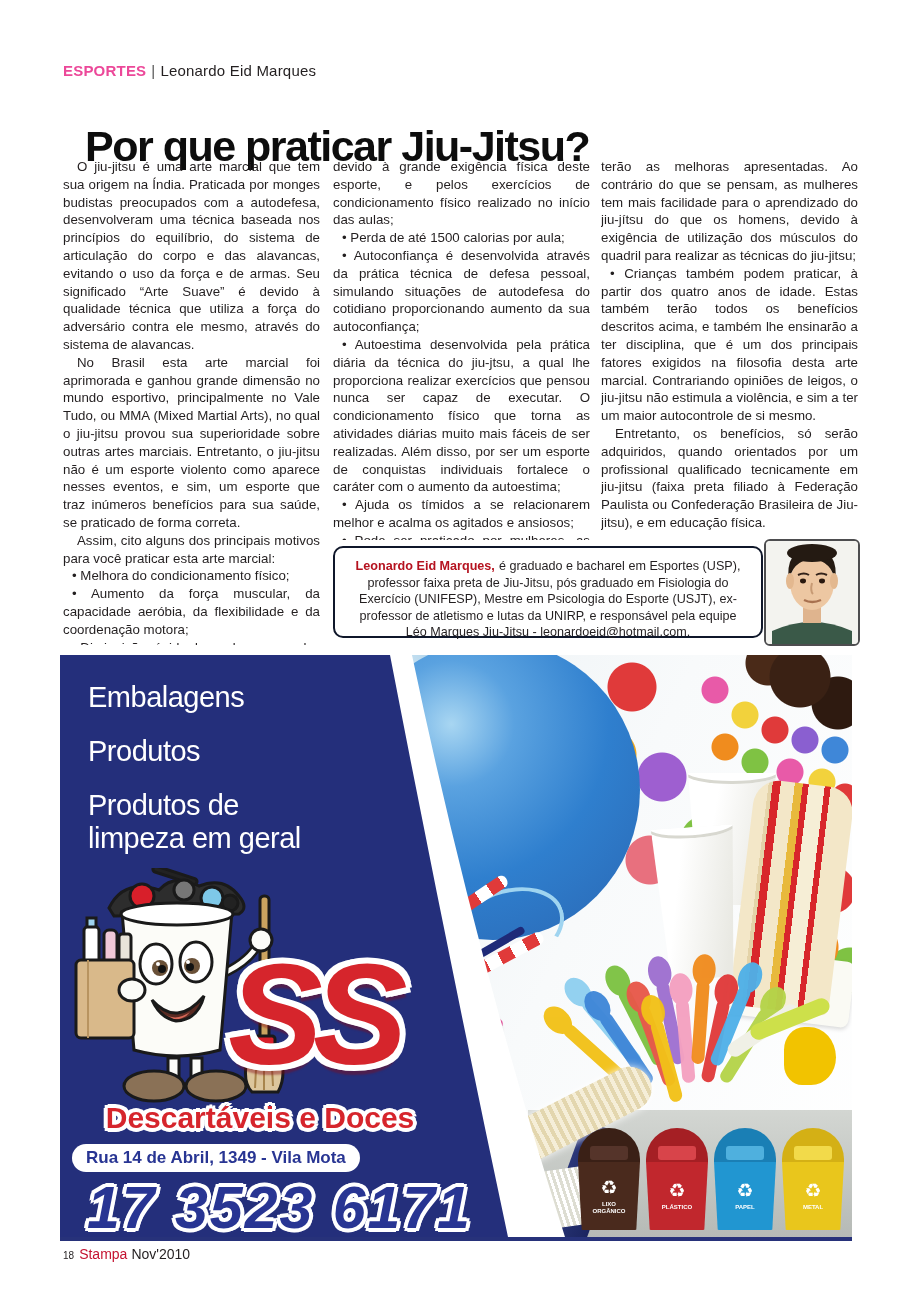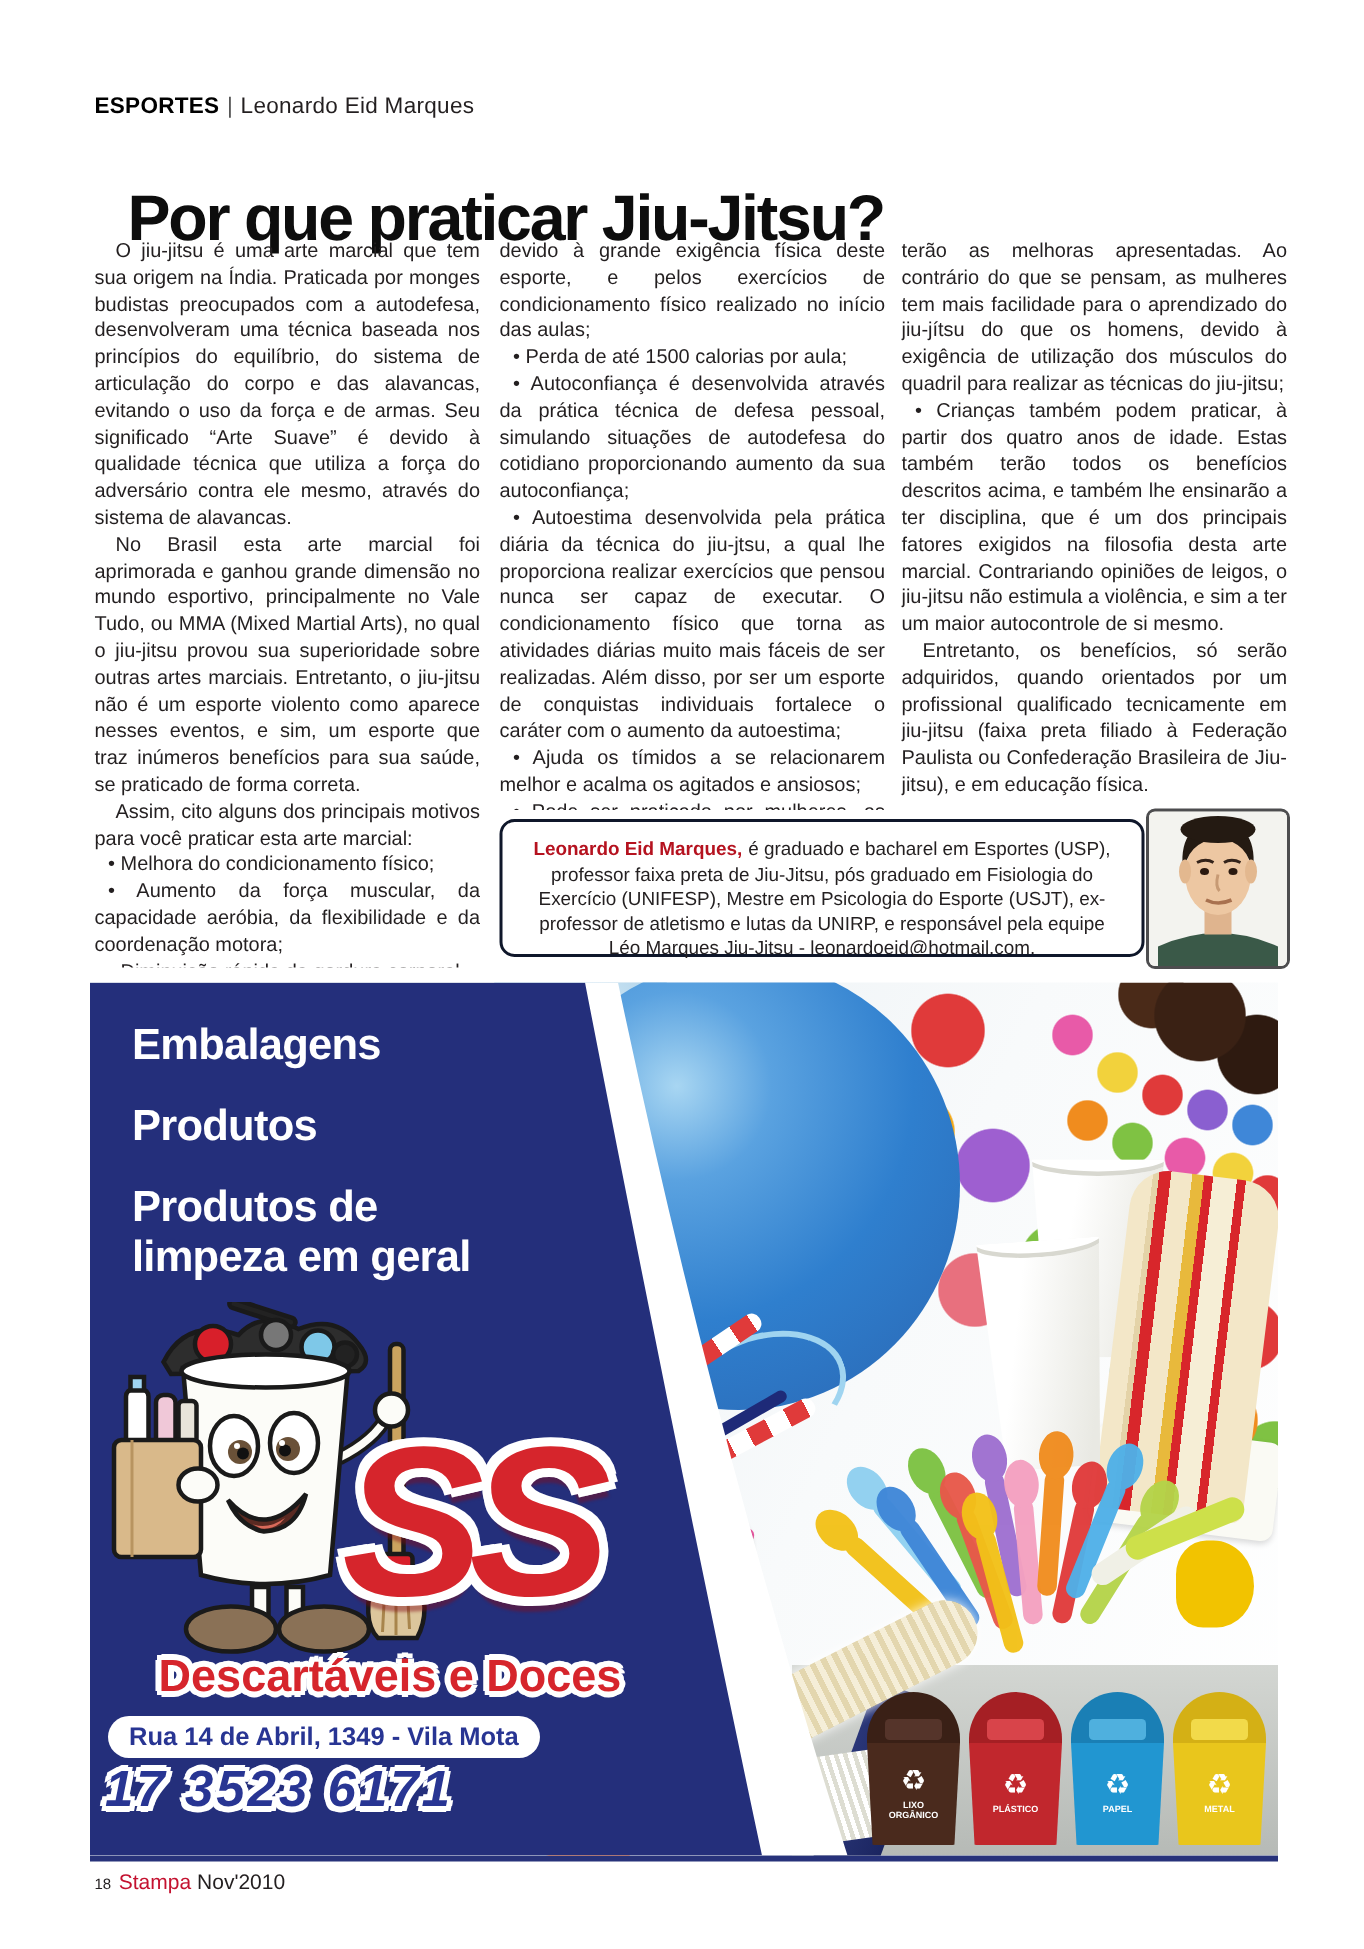--- a/index.html
+++ b/index.html
@@ -8,7 +8,7 @@
 
   
   .kicker{position:absolute;left:63px;top:62px;font-size:15px;letter-spacing:.2px;}
-  .kicker .sec{color:#000000;font-weight:bold;}
+  .kicker .sec{color:#ec4899;font-weight:bold;}
   .kicker .sep{color:#555;margin:0 5px;font-weight:normal;}
   .kicker .auth{color:#231f20;}
 

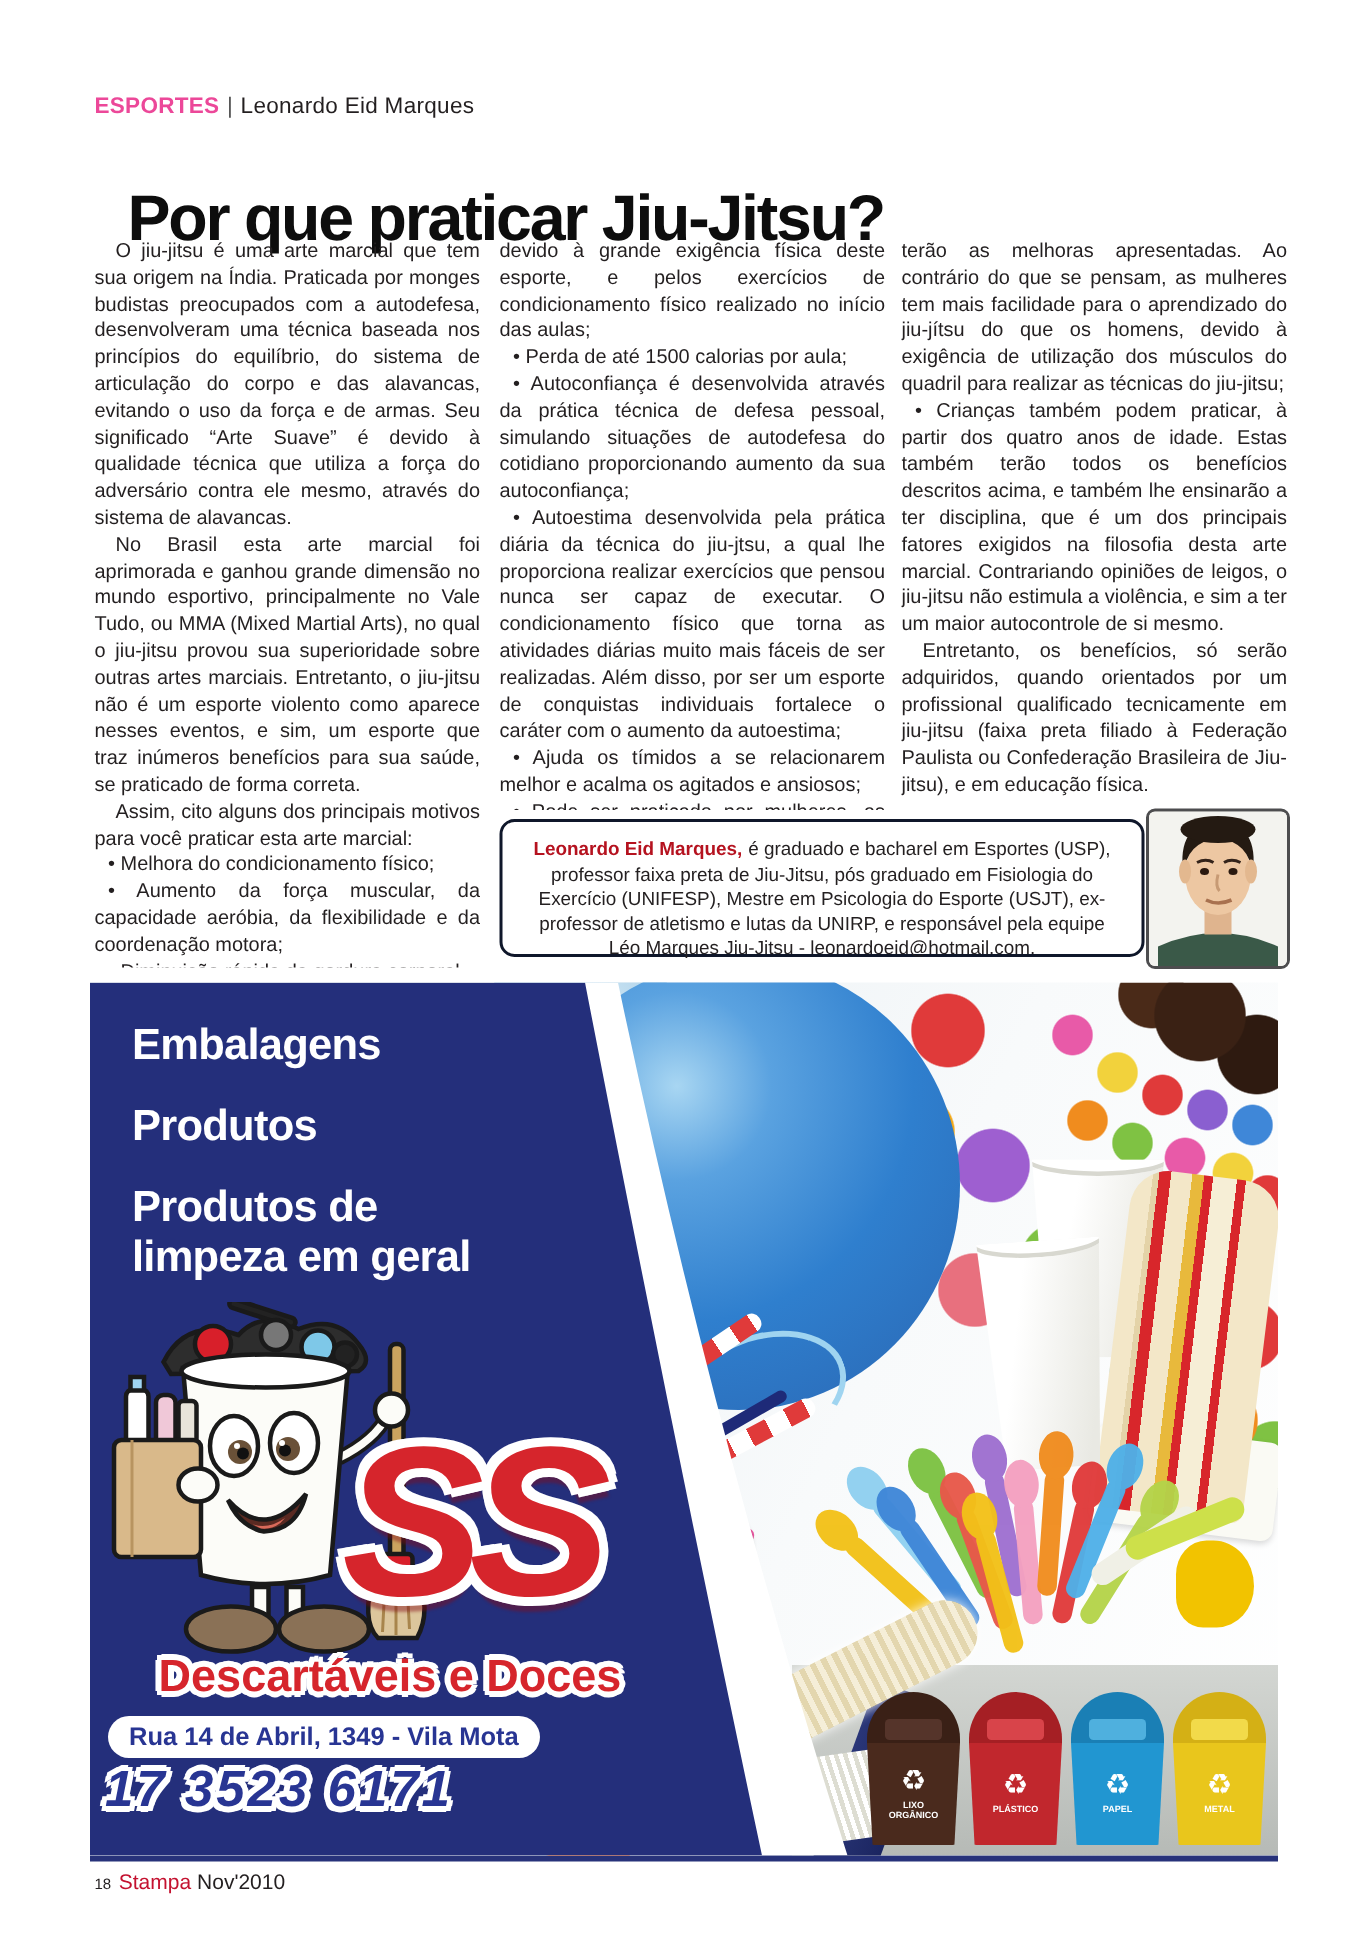--- a/index.html
+++ b/index.html
@@ -142,7 +142,7 @@
 
   
   .swoosh{position:absolute;left:0;top:0;}
-  .ad-line{position:absolute;color:#ffffff;font-weight:bold;font-size:29px;letter-spacing:-.5px;}
+  .ad-line{position:absolute;color:#ffffff;font-weight:normal;font-size:29px;letter-spacing:-.5px;}
   .ad-line.l1{left:28px;top:26px;}
   .ad-line.l2{left:28px;top:80px;}
   .ad-line.l3{left:28px;top:134px;width:245px;line-height:33px;}

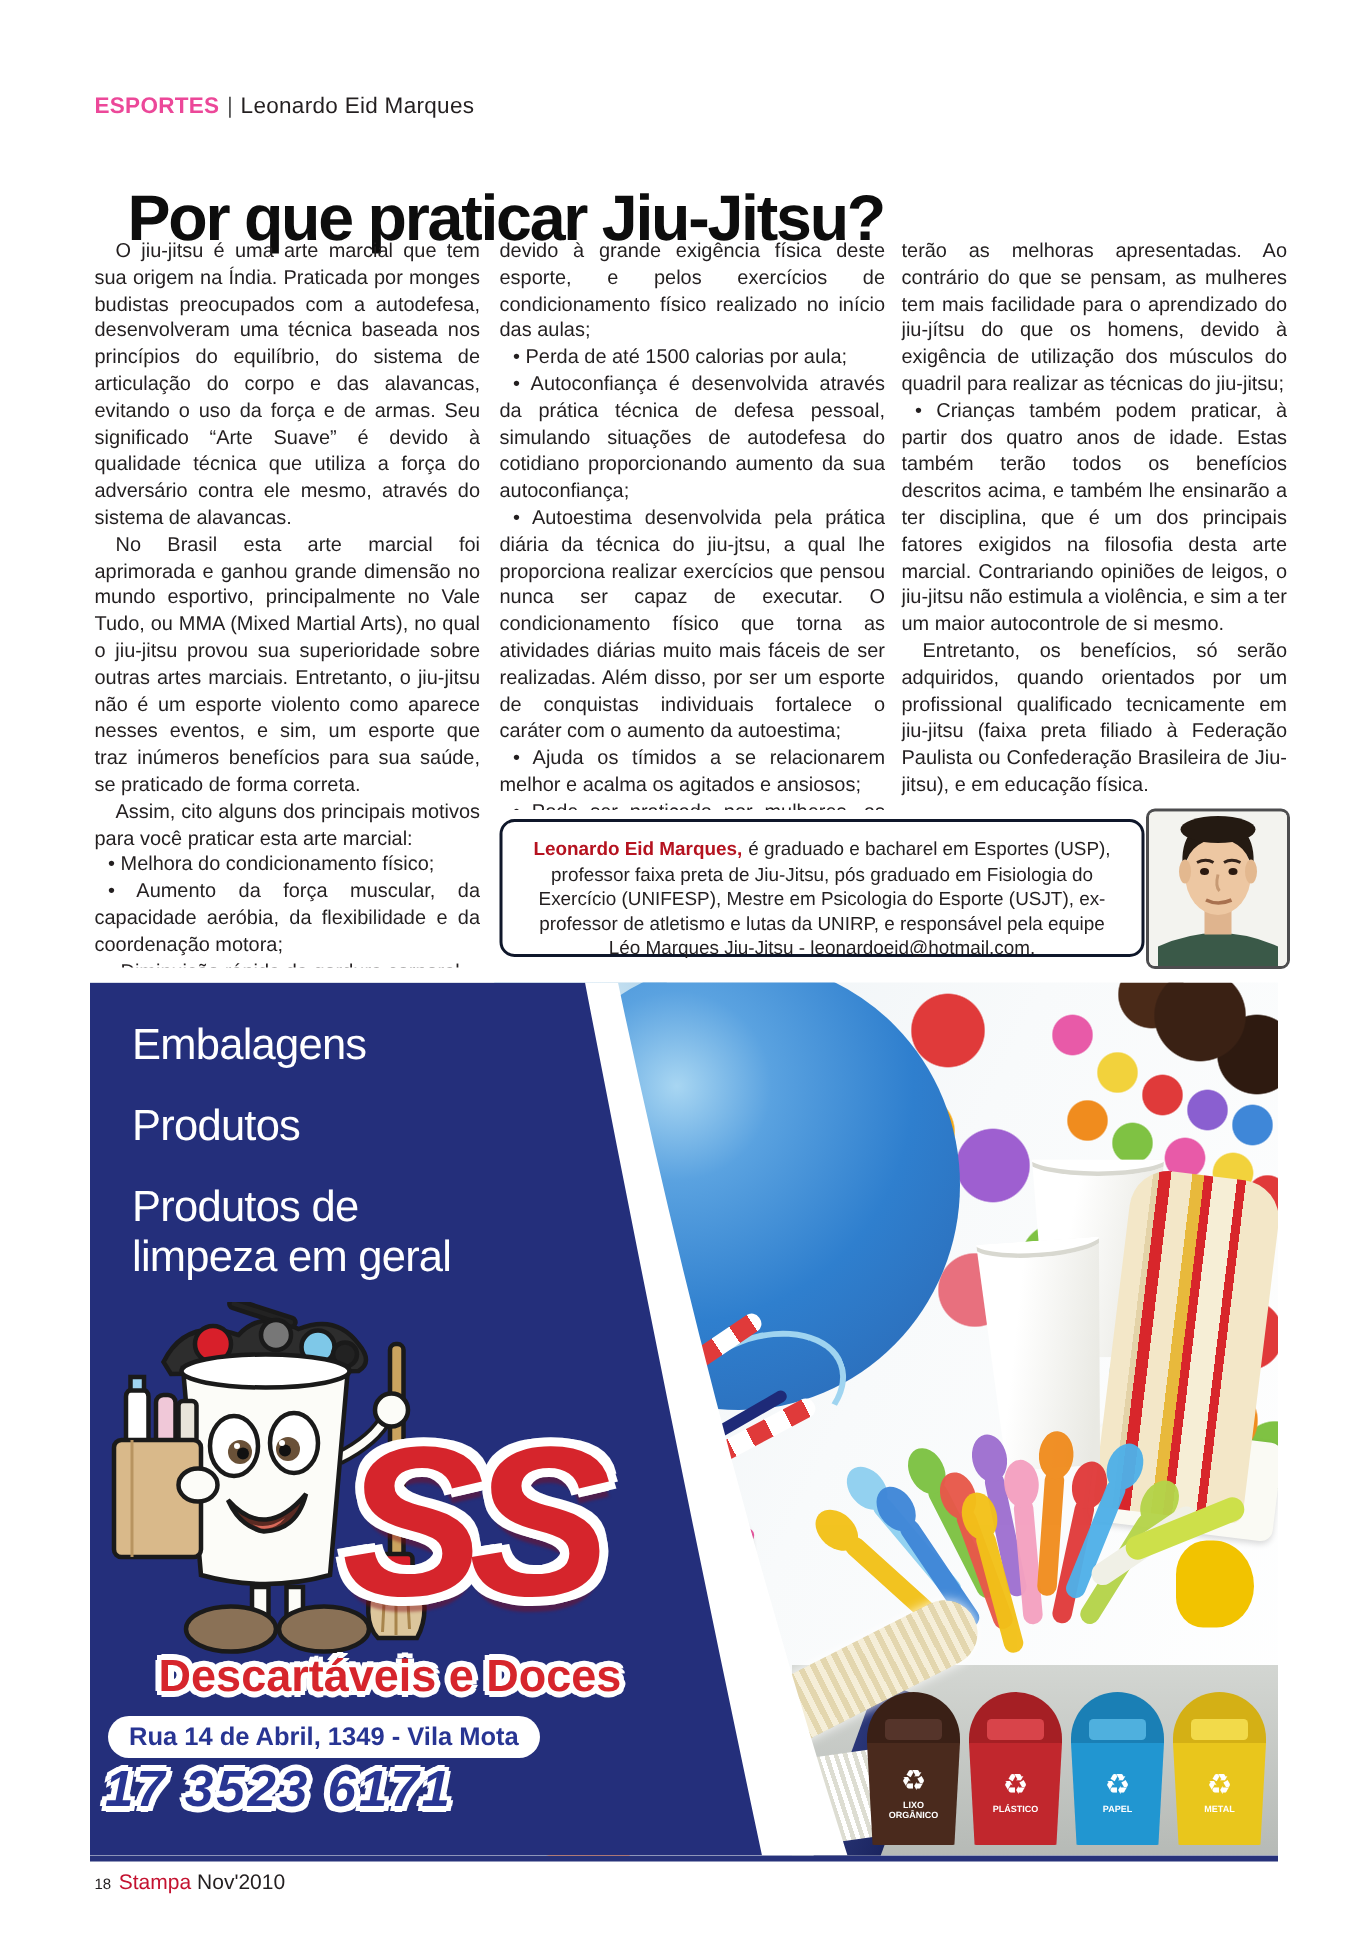--- a/index.html
+++ b/index.html
@@ -157,7 +157,7 @@
                   -4px 0 0 #fff,4px 0 0 #fff,0 -4px 0 #fff,0 4px 0 #fff;}
   .addr{position:absolute;left:12px;top:489px;background:#ffffff;border-radius:16px;
       padding:4px 14px;color:#283593;font-weight:bold;font-size:17px;white-space:nowrap;}
-  .phone{position:absolute;left:10px;top:519px;font-size:34px;font-weight:900;font-style:italic;
+  .phone{position:absolute;left:27px;top:519px;font-size:59px;font-weight:900;font-style:italic;
       color:#283593;letter-spacing:2px;
       text-shadow:-3px -3px 0 #fff,3px -3px 0 #fff,-3px 3px 0 #fff,3px 3px 0 #fff,
                   -4px 0 0 #fff,4px 0 0 #fff,0 -4px 0 #fff,0 4px 0 #fff;}

